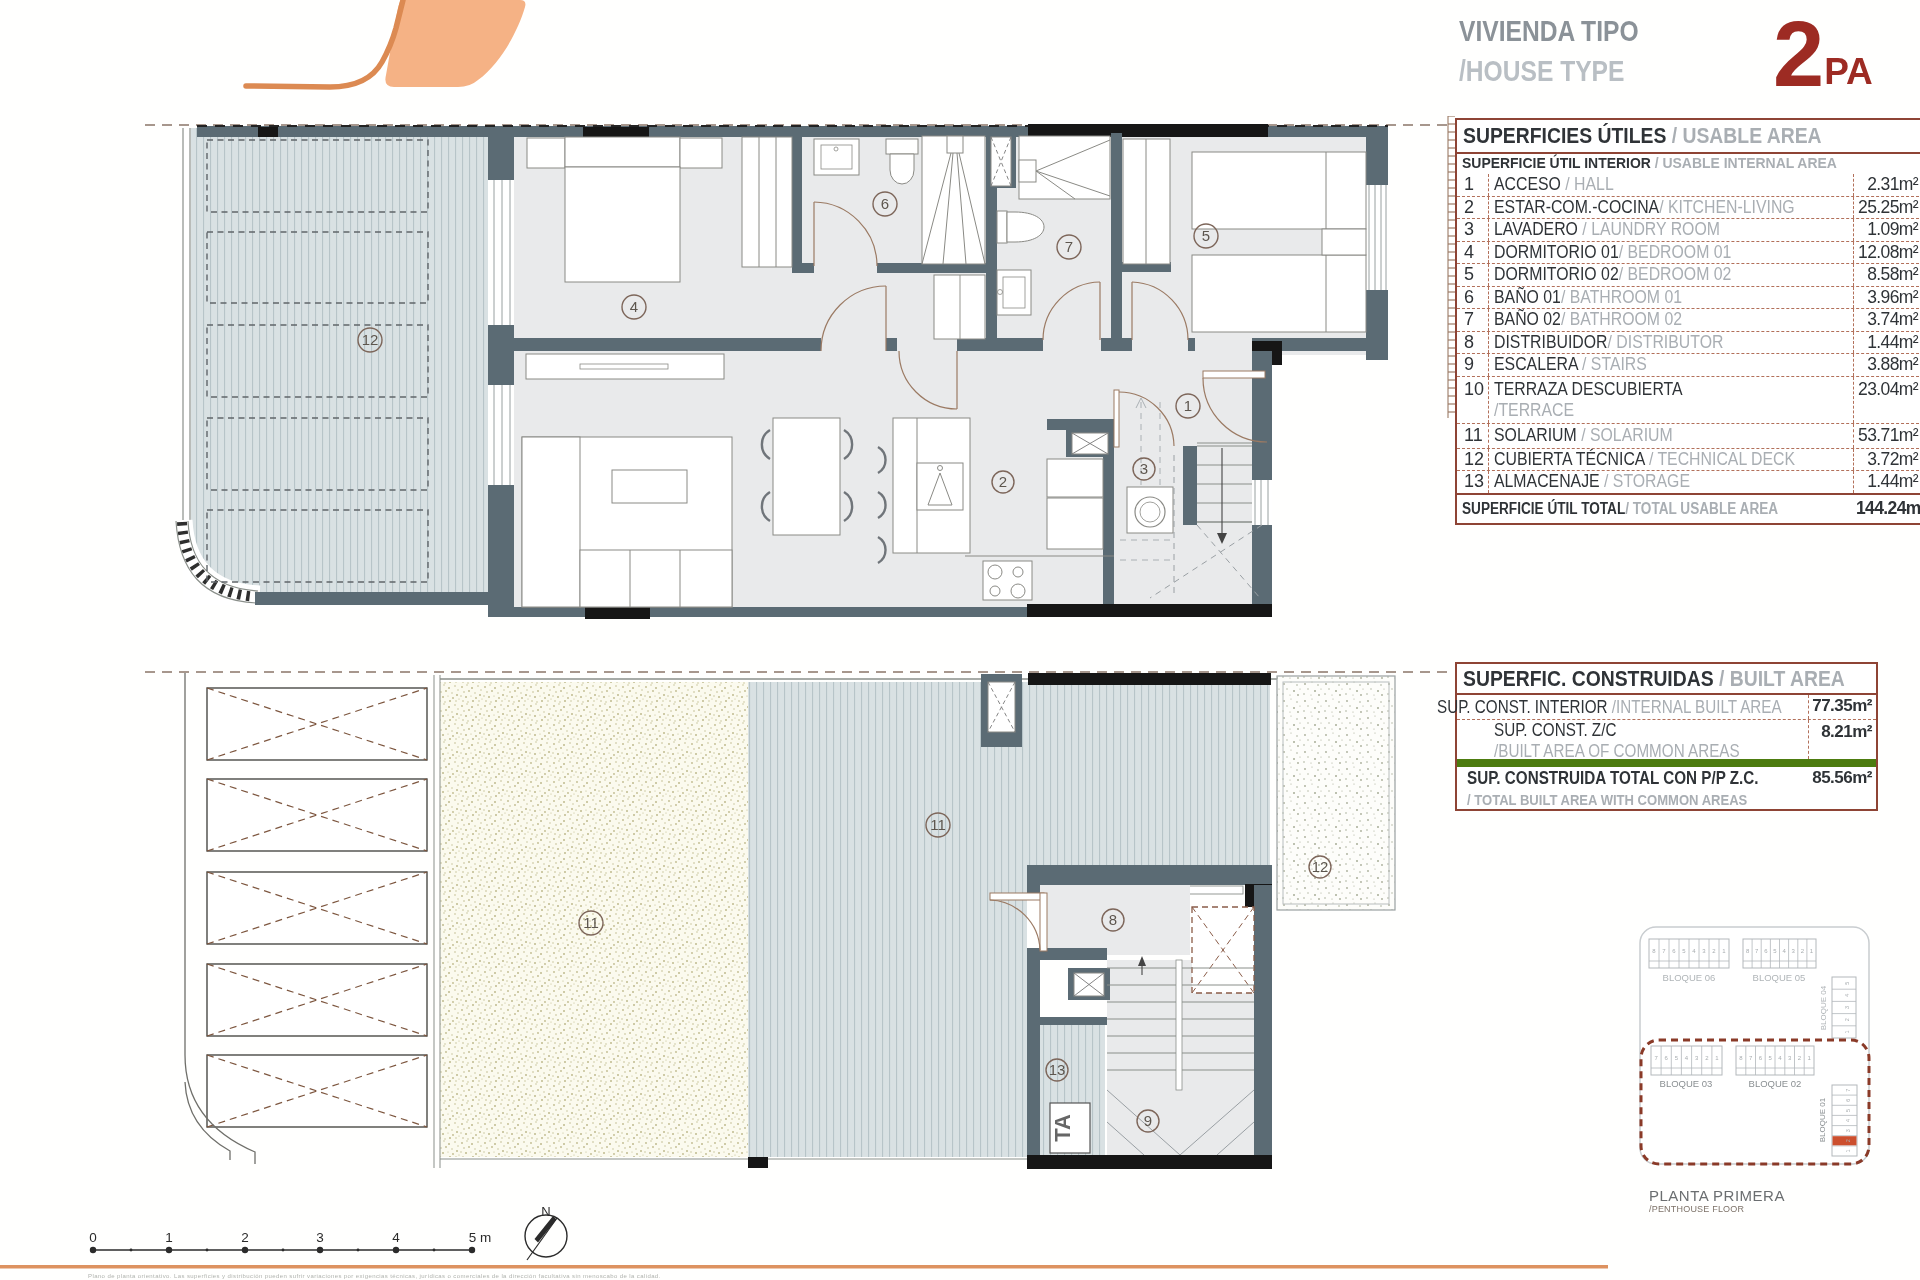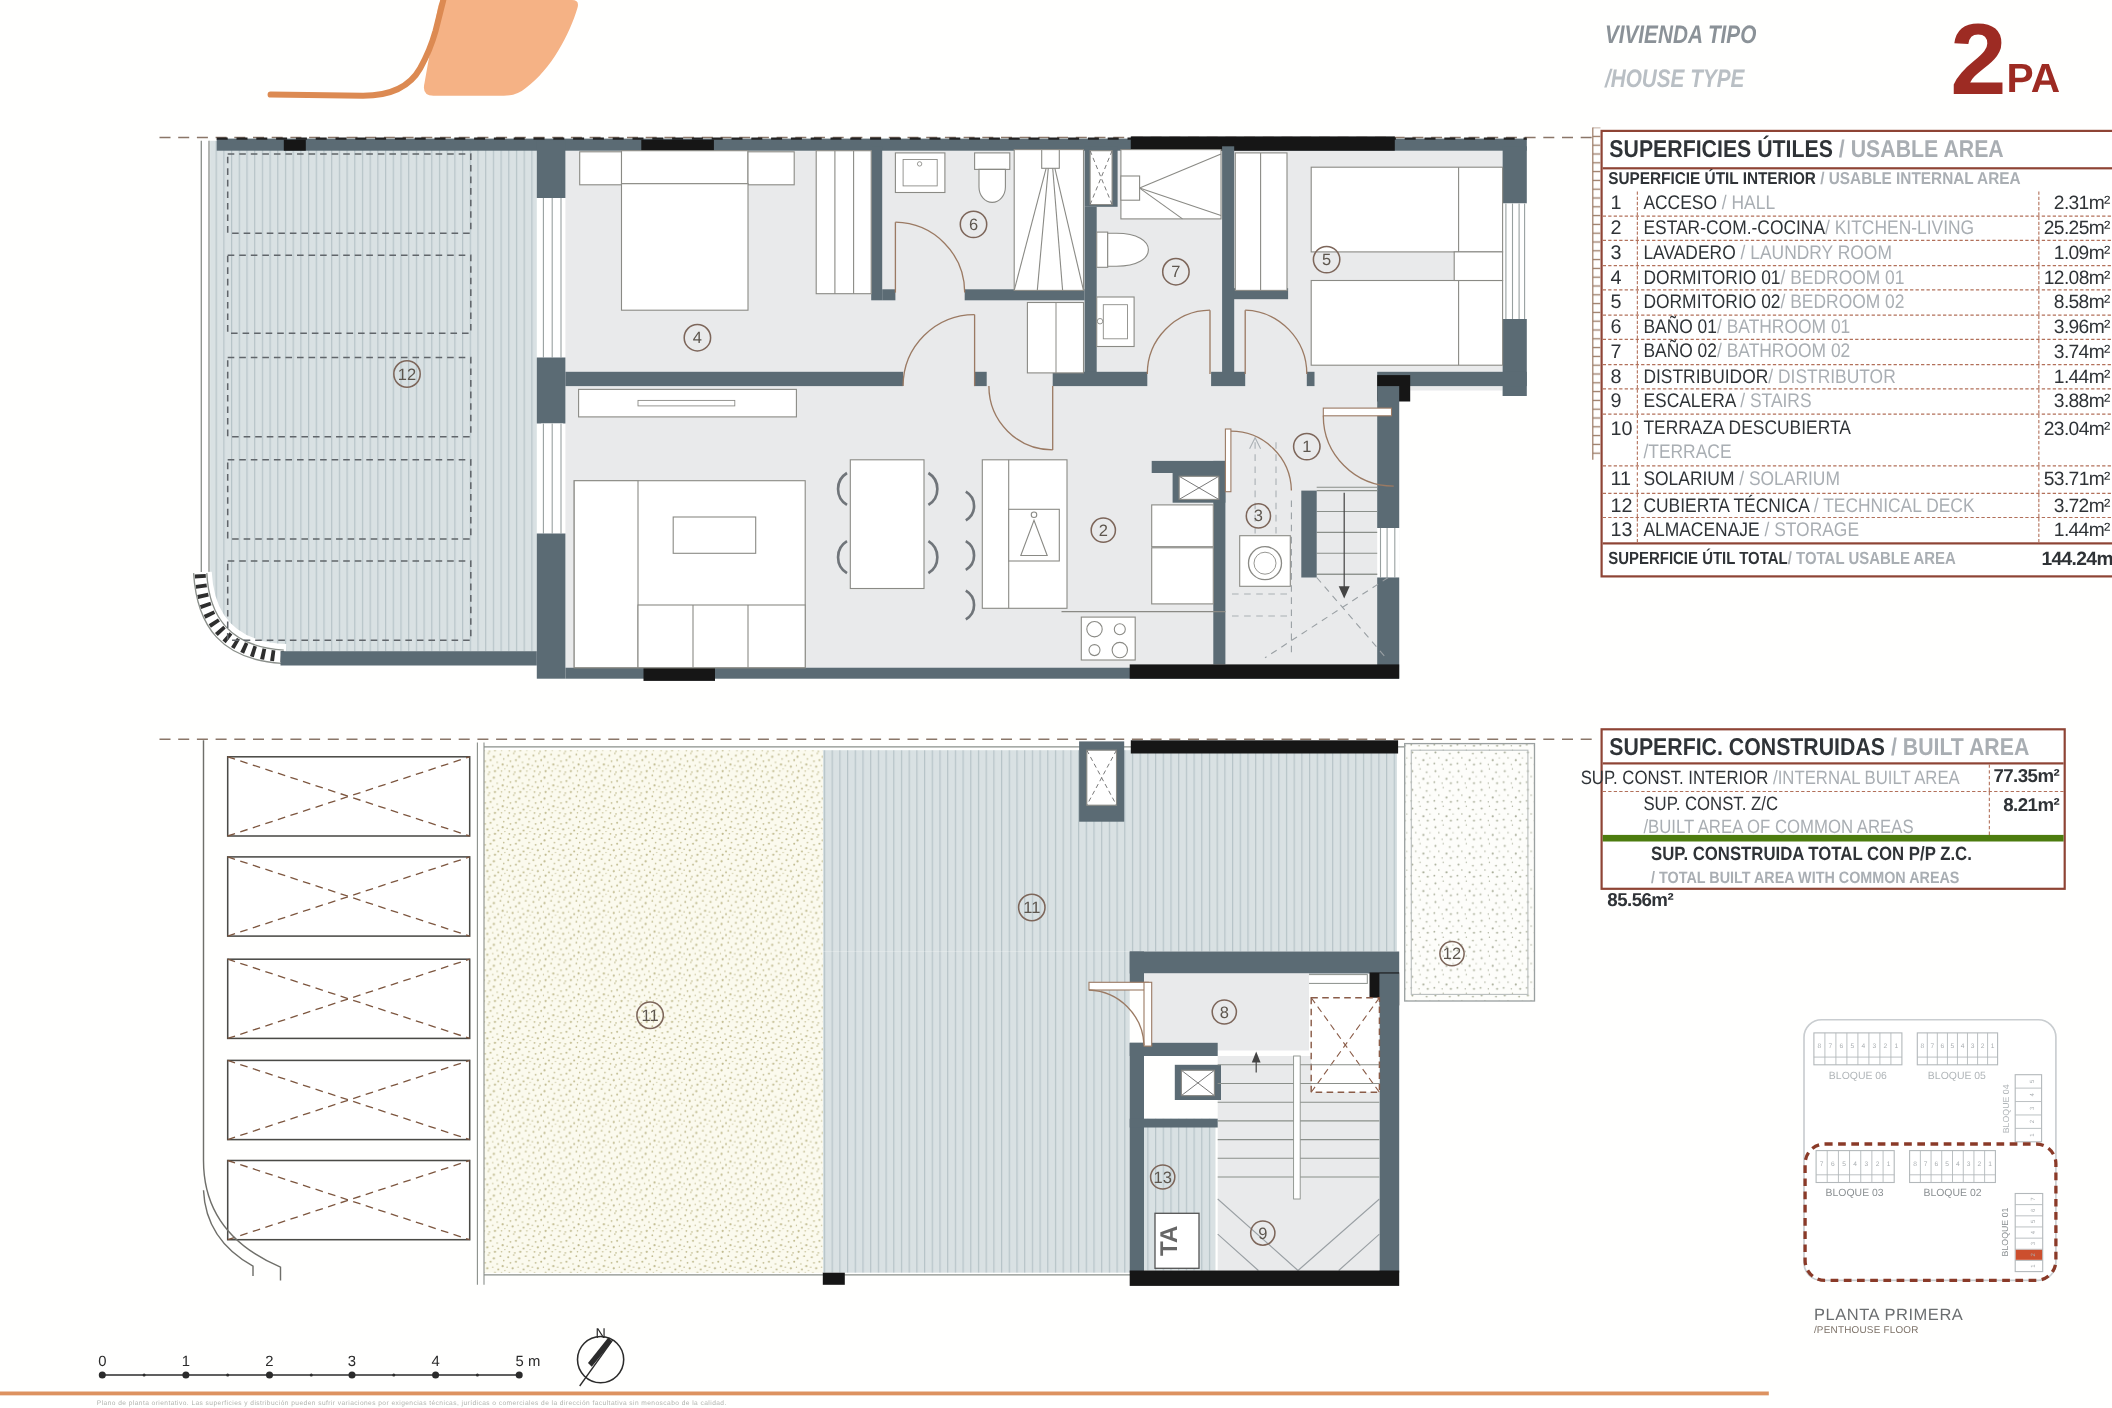--- a/index.html
+++ b/index.html
@@ -6,7 +6,7 @@
 .page{position:relative;width:1920px;height:1280px;background:#fffffe;overflow:hidden;font-family:"Liberation Sans",sans-serif;}
 .abs{position:absolute;}
 
-.hdr{left:1459px;top:11px;font-weight:bold;line-height:40px;font-size:23px;color:#8b9298;font-style:italic;}
+.hdr{left:1459px;top:11px;font-weight:bold;line-height:40px;font-size:30px;color:#8b9298;}
 .hdr .sx{display:inline-block;transform:scaleX(.82);transform-origin:0 50%;white-space:nowrap;}
 .hdr .l2{color:#b9bfc4;}
 .code{left:1773px;top:12px;color:#9d2b23;font-weight:bold;display:flex;align-items:flex-end;}

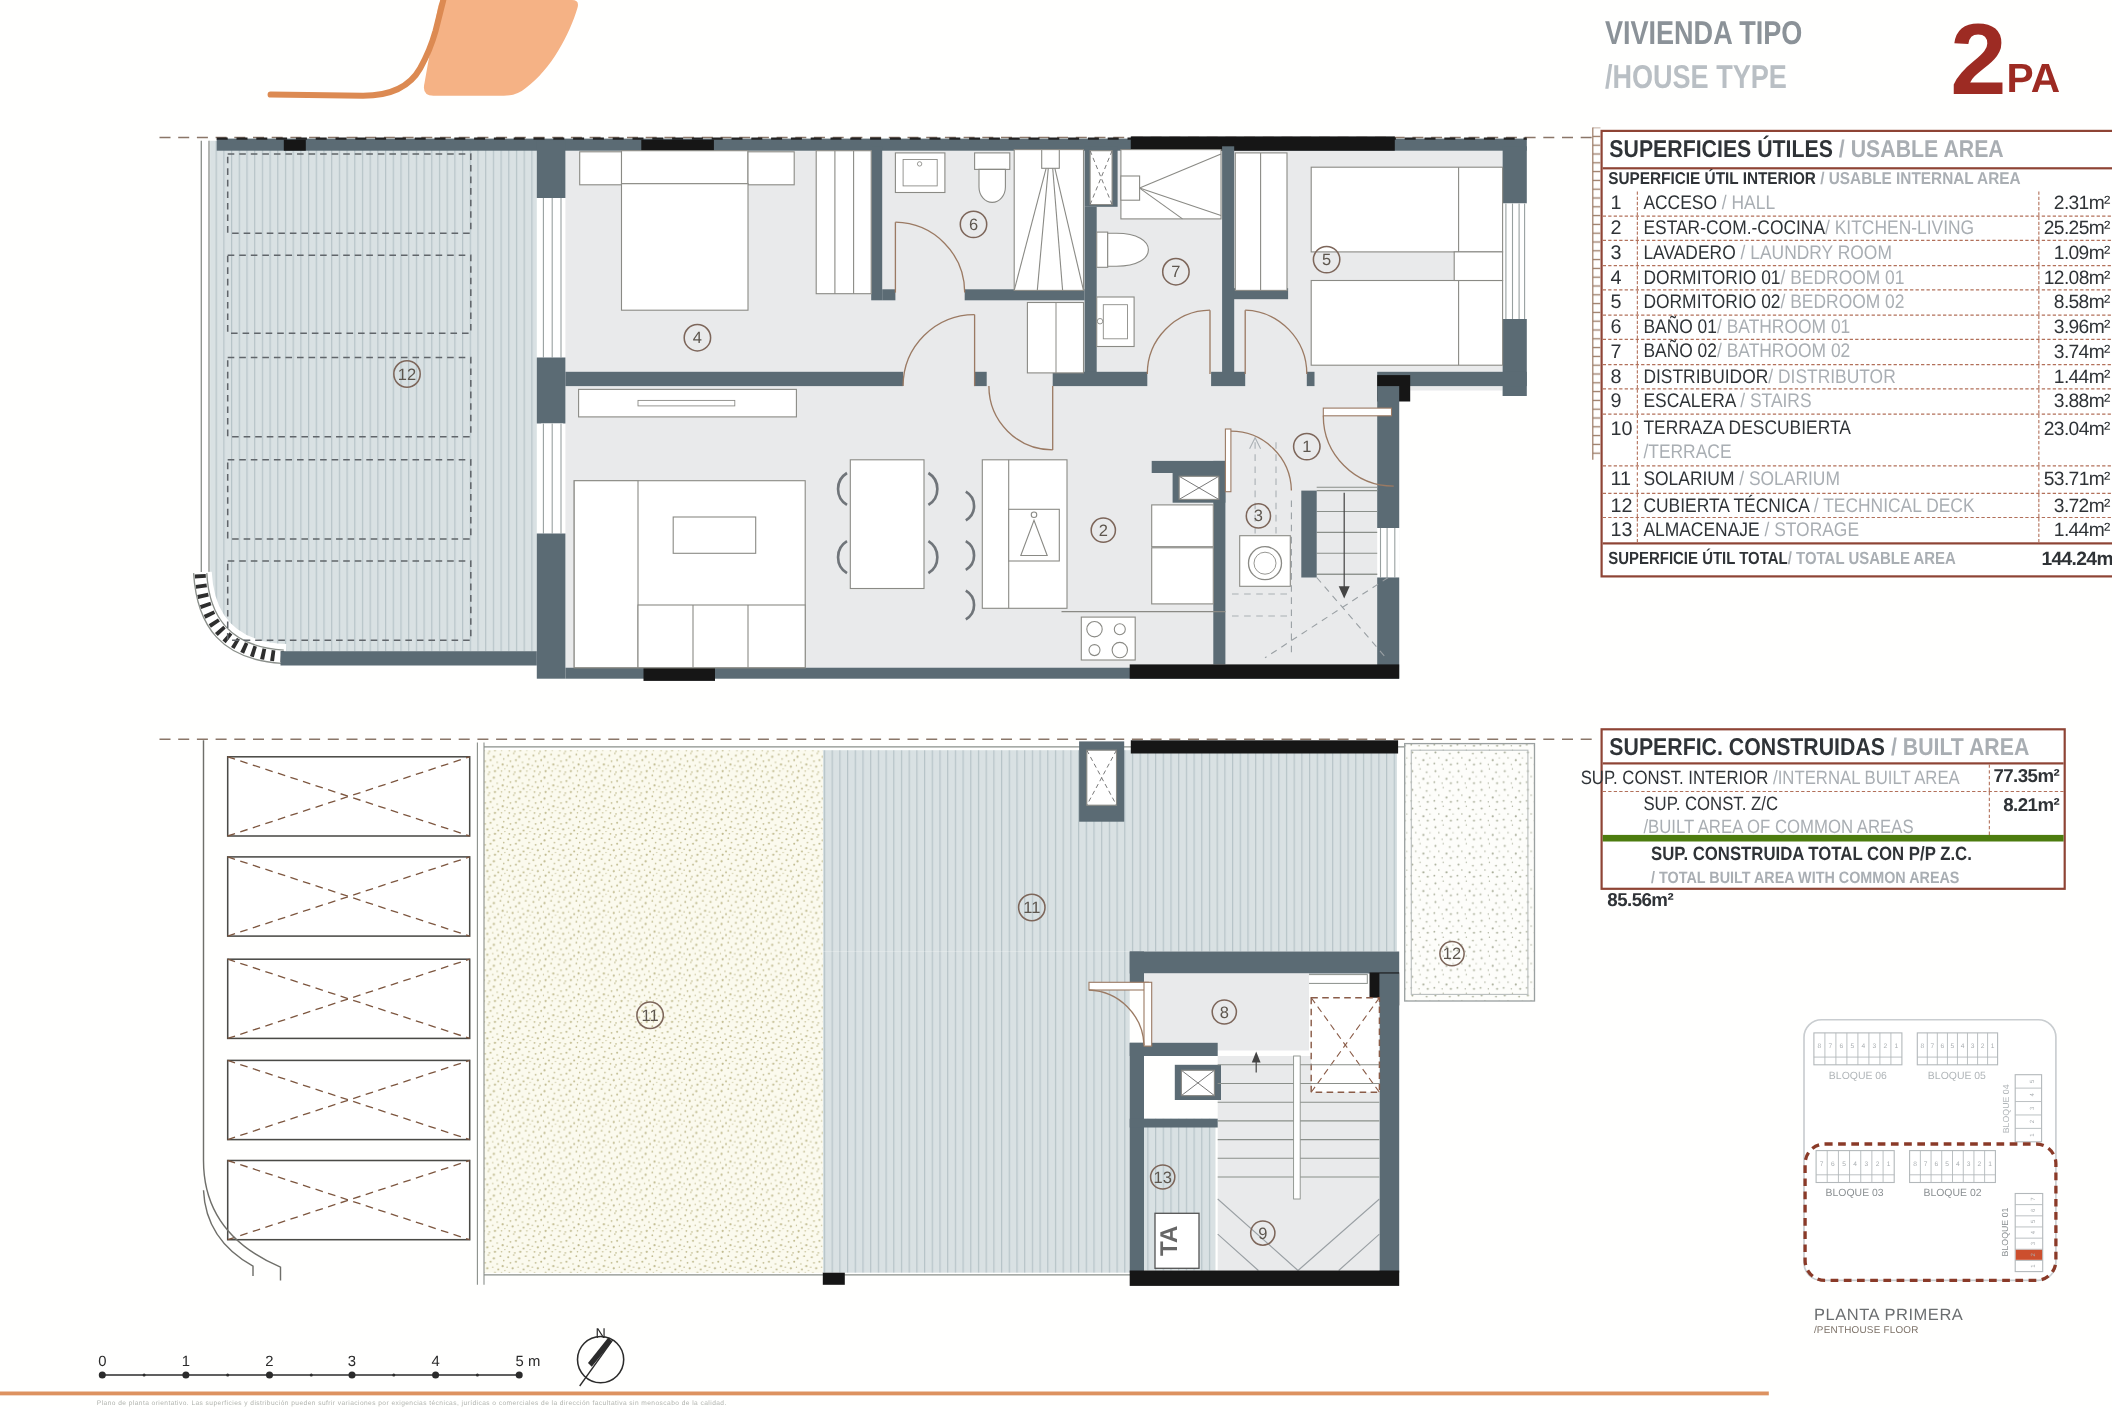--- a/index.html
+++ b/index.html
@@ -623,7 +623,7 @@
         </div>
         <div class="ba" style="padding-top:2px;">8.21m²</div>
       </div>
-  <div class="b1" style="height:42px;border-top:6px solid #4d7c0f;font-weight:bold;flex-direction:column;">
+  <div class="b1" style="height:42px;border-top:8px solid #4d7c0f;font-weight:bold;">
         <div class="bn" style="align-items:flex-start;padding-top:1px;">
           <span class="sx">SUP. CONSTRUIDA TOTAL CON P/P Z.C.<br><span class="gray" style="font-size:15px;">/ TOTAL BUILT AREA WITH COMMON AREAS</span></span>
         </div>

